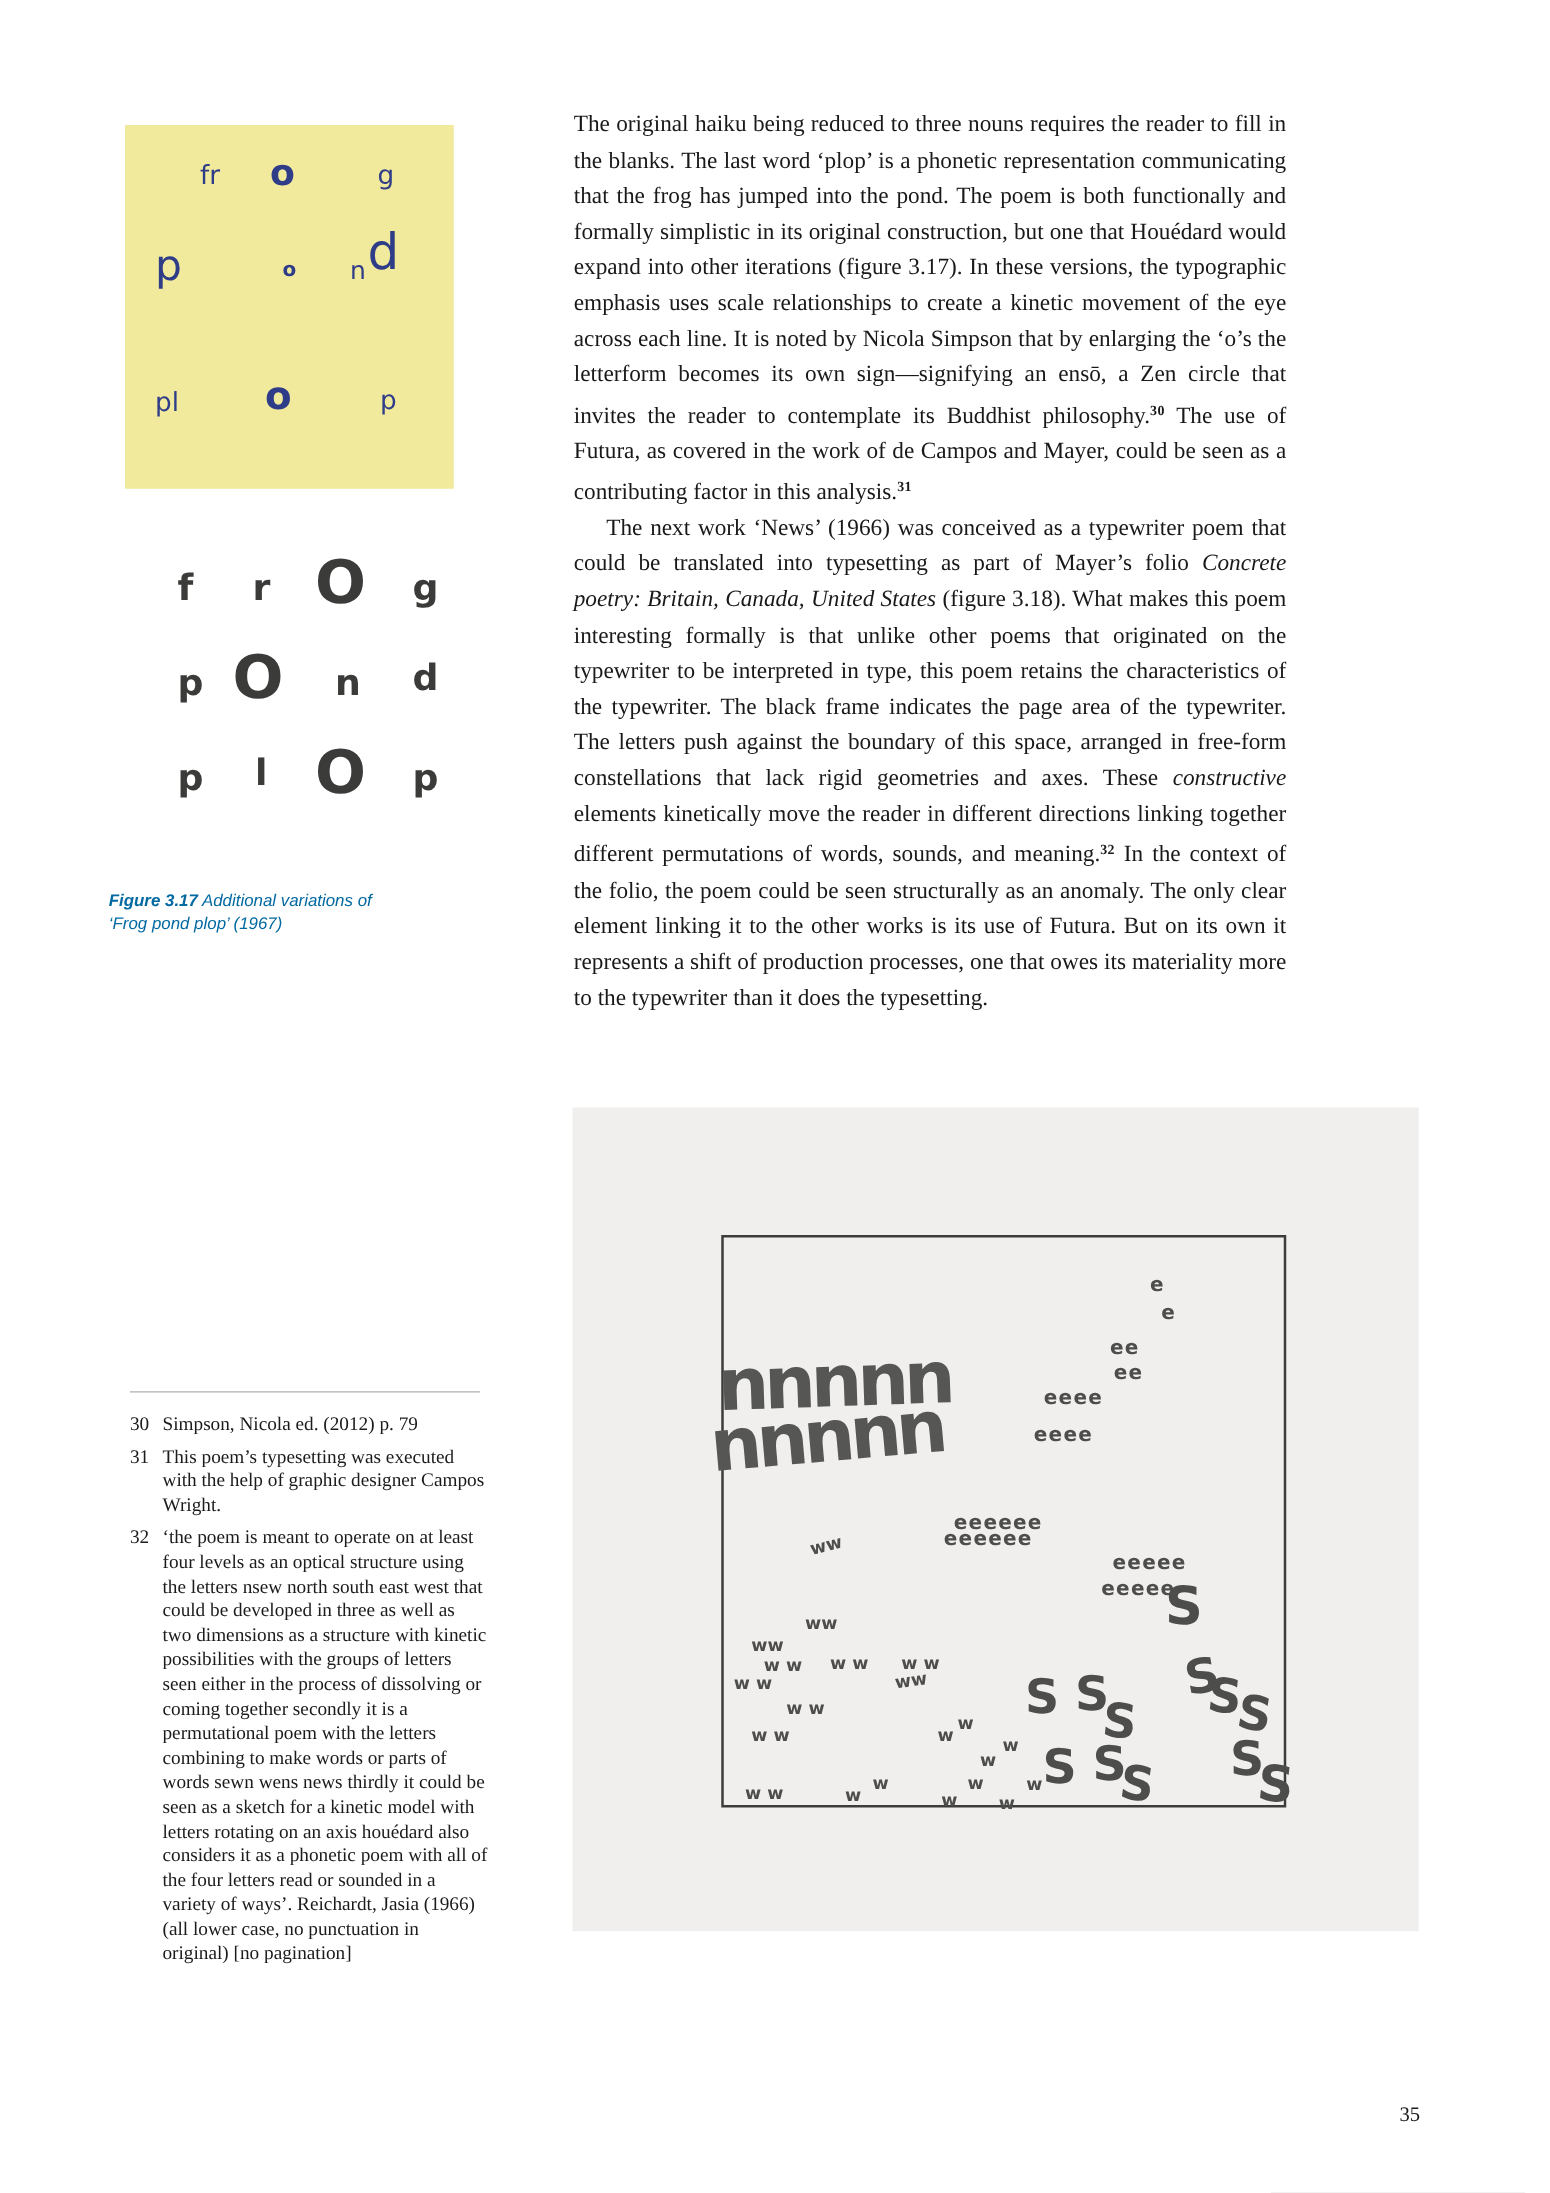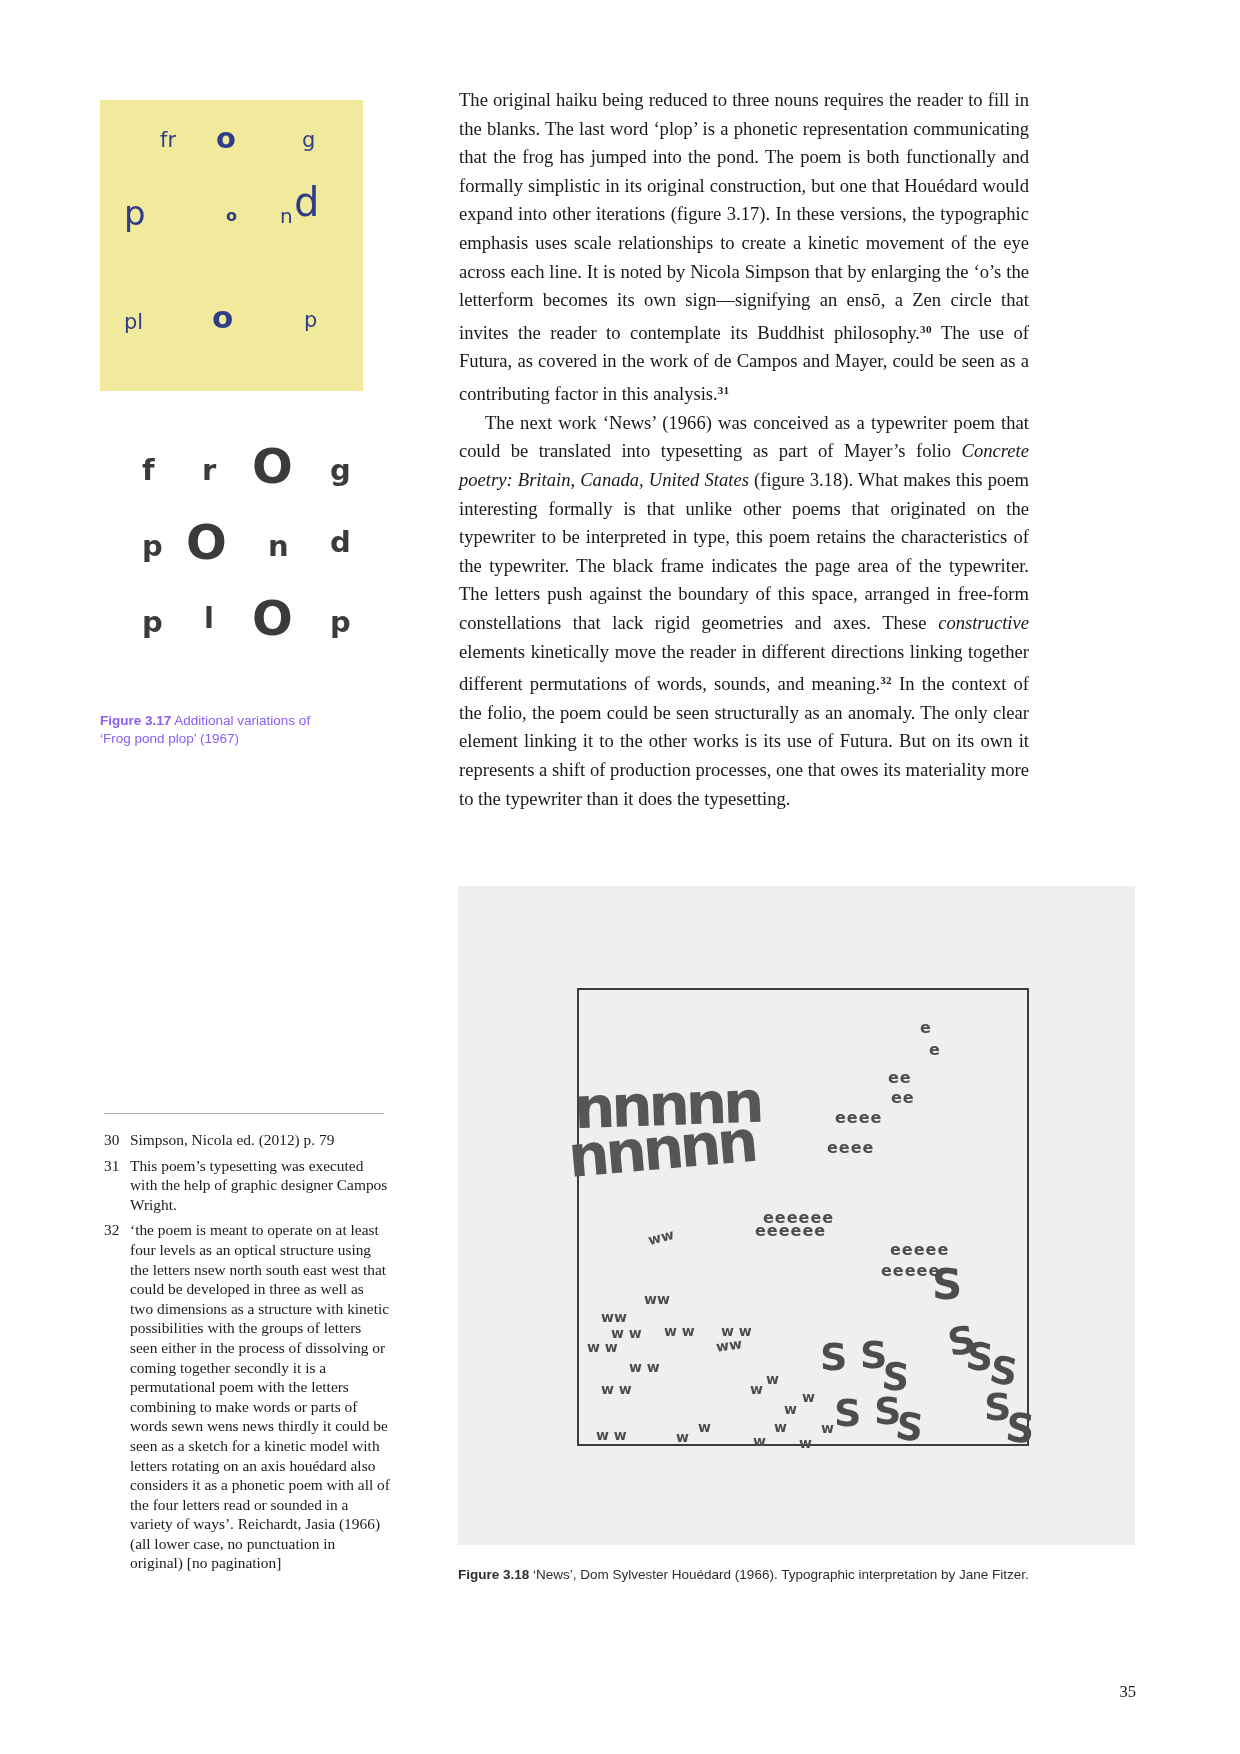--- a/index.html
+++ b/index.html
@@ -17,8 +17,8 @@
     line-height:1;white-space:pre;
   }
   #fig317-caption{
-    position:absolute;left:100px;top:712px;width:230px;
-    font-family:"Liberation Sans", sans-serif;font-size:13.5px;line-height:17.5px;color:#8b5cf6;
+    position:absolute;left:87px;top:712px;width:230px;
+    font-family:"Liberation Sans", sans-serif;font-size:13.5px;line-height:17.5px;color:#0369a1;font-style:italic;
   }
   .cap-label{font-weight:700;}
   

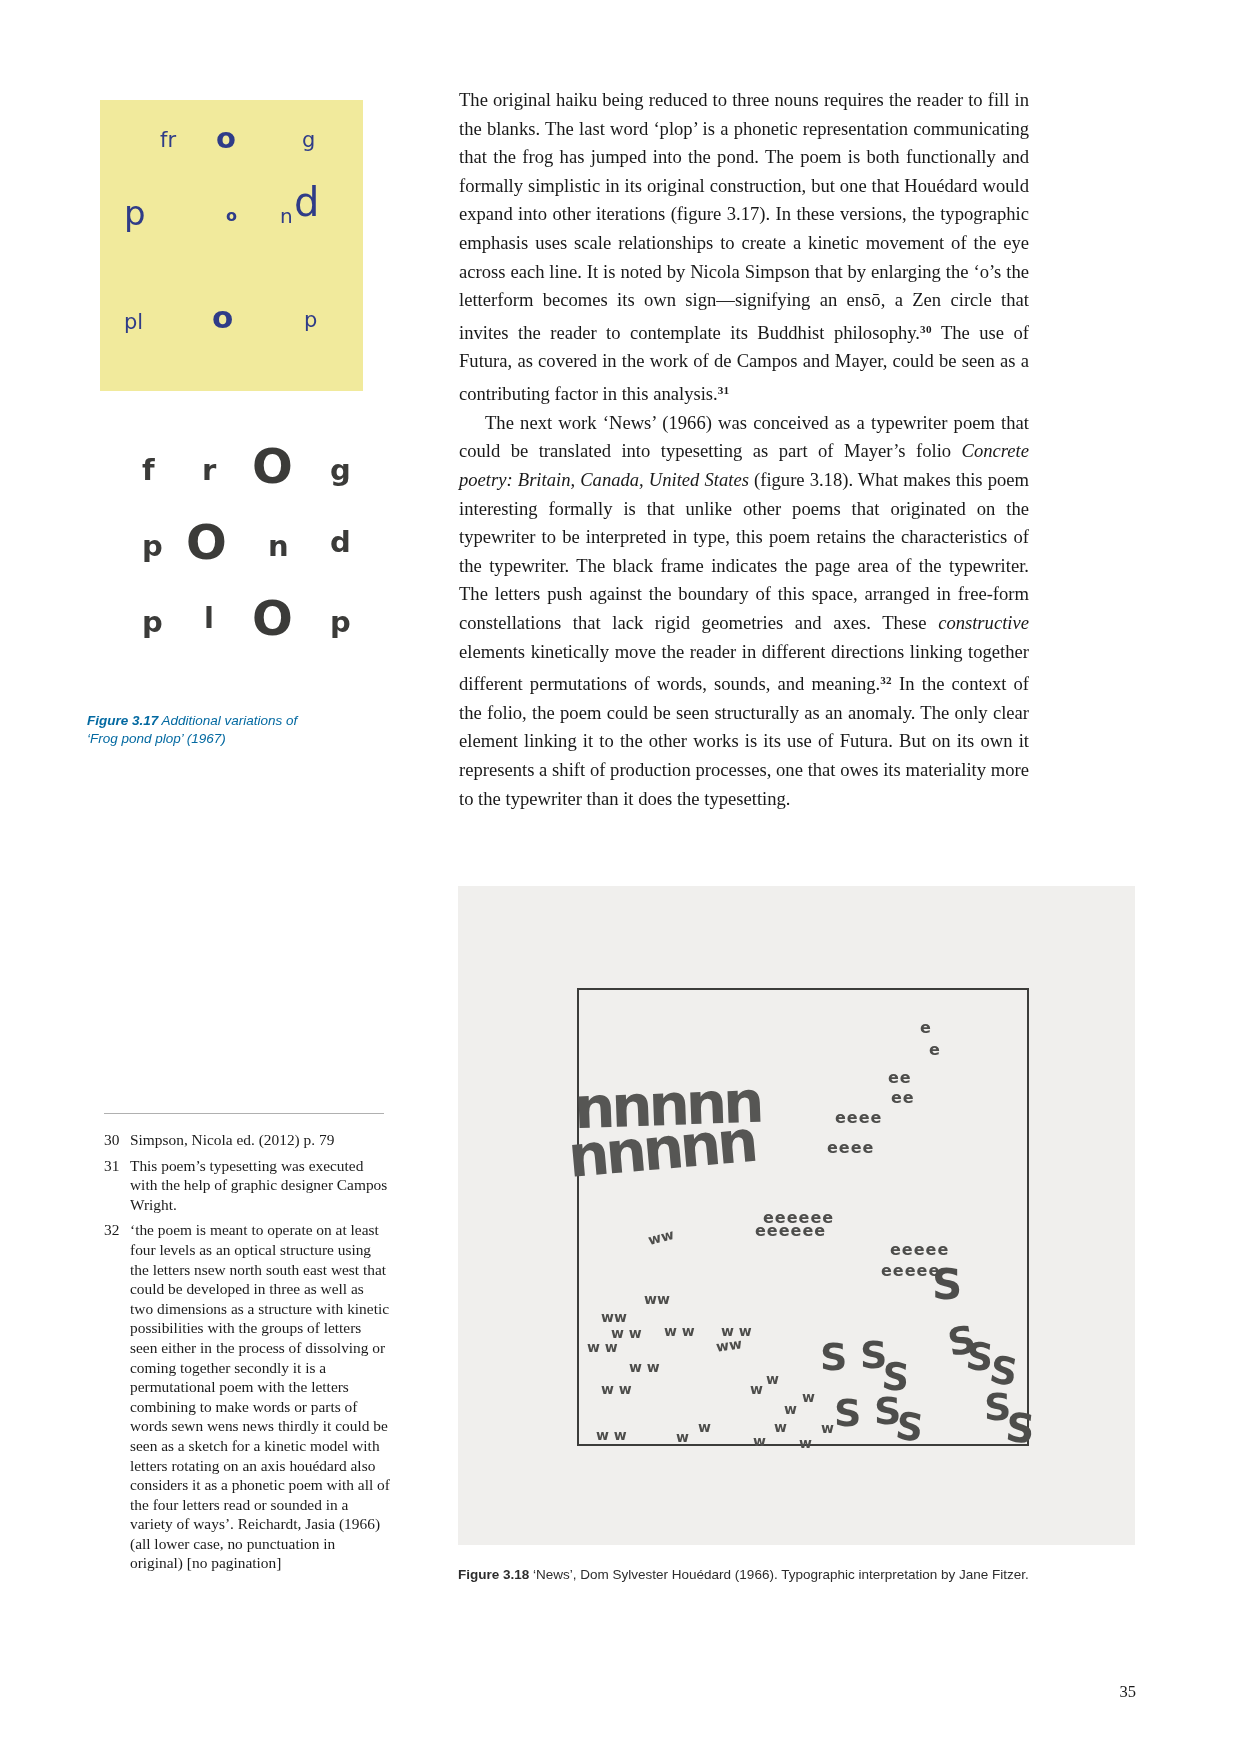--- a/index.html
+++ b/index.html
@@ -163,10 +163,6 @@
       </div>
   </div>
 
-  <div id="fig318-caption">
-    <span class="cap-label">Figure 3.18</span>
-    <span>‘News’, Dom Sylvester Houédard (1966). Typographic interpretation by Jane Fitzer.</span>
-  </div>
 
   <div id="page-number">35</div>
 

